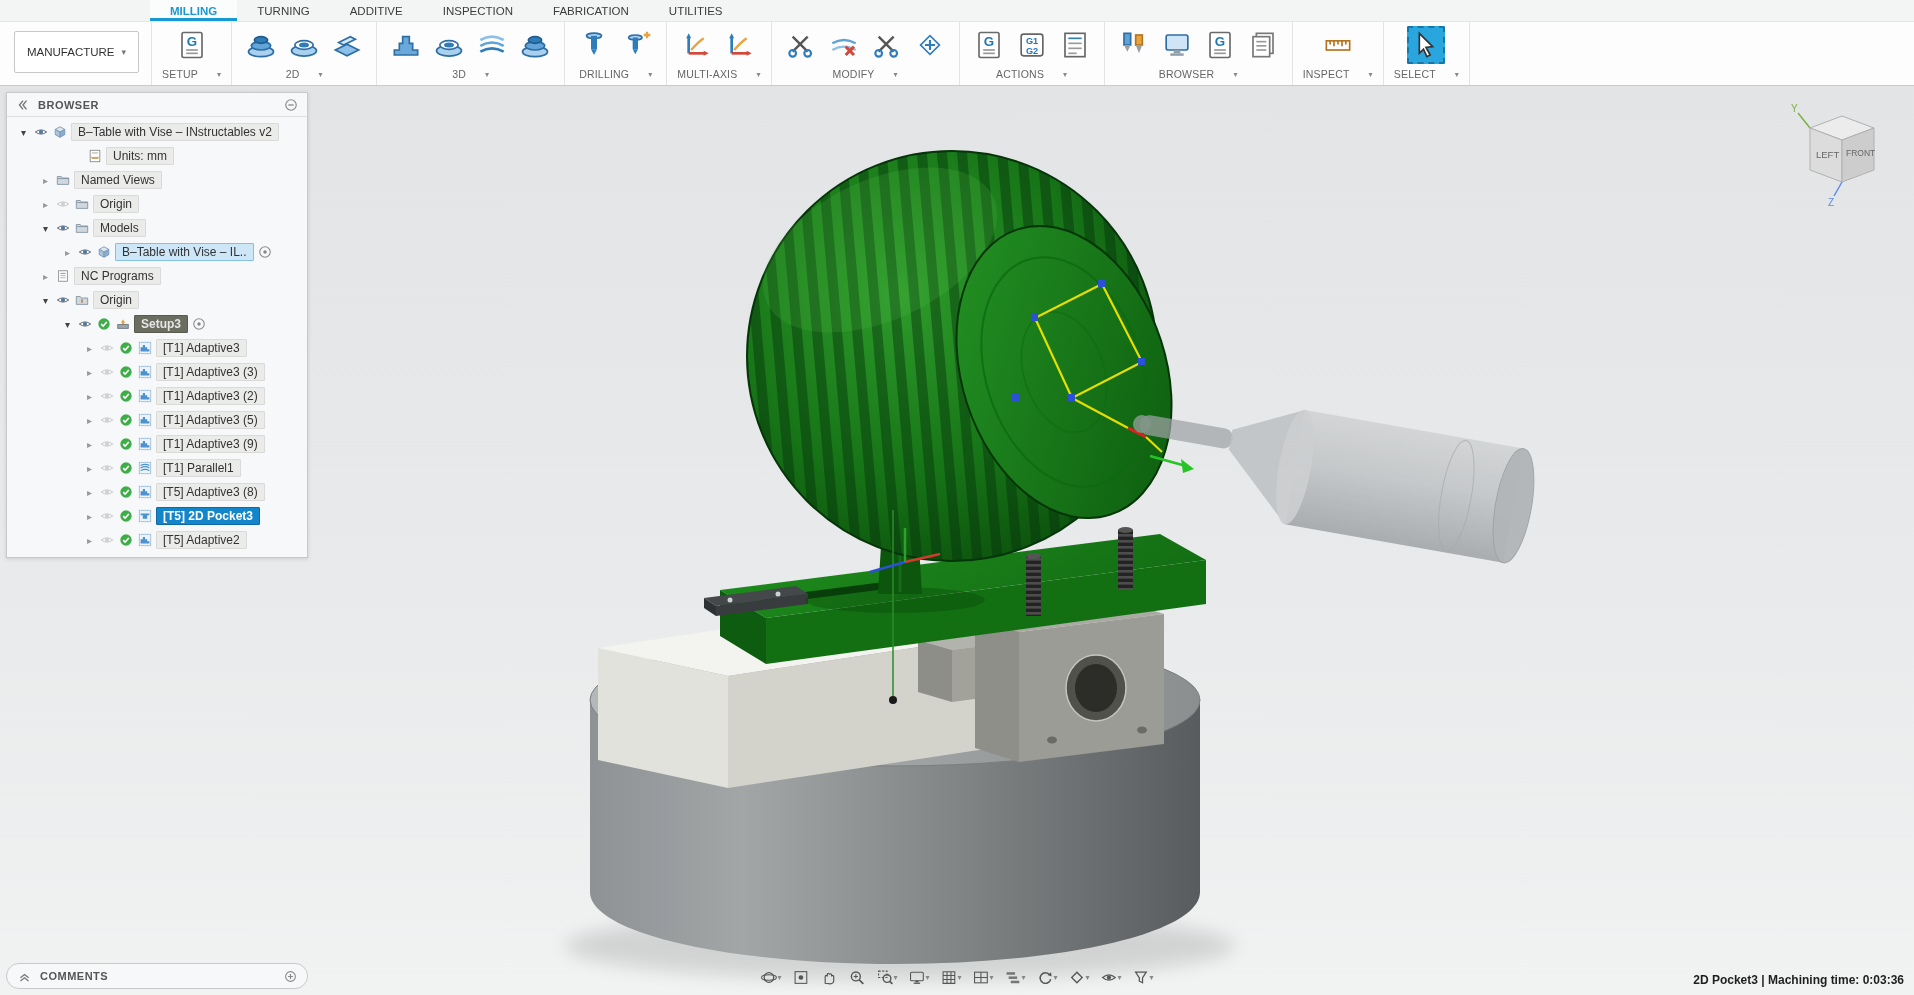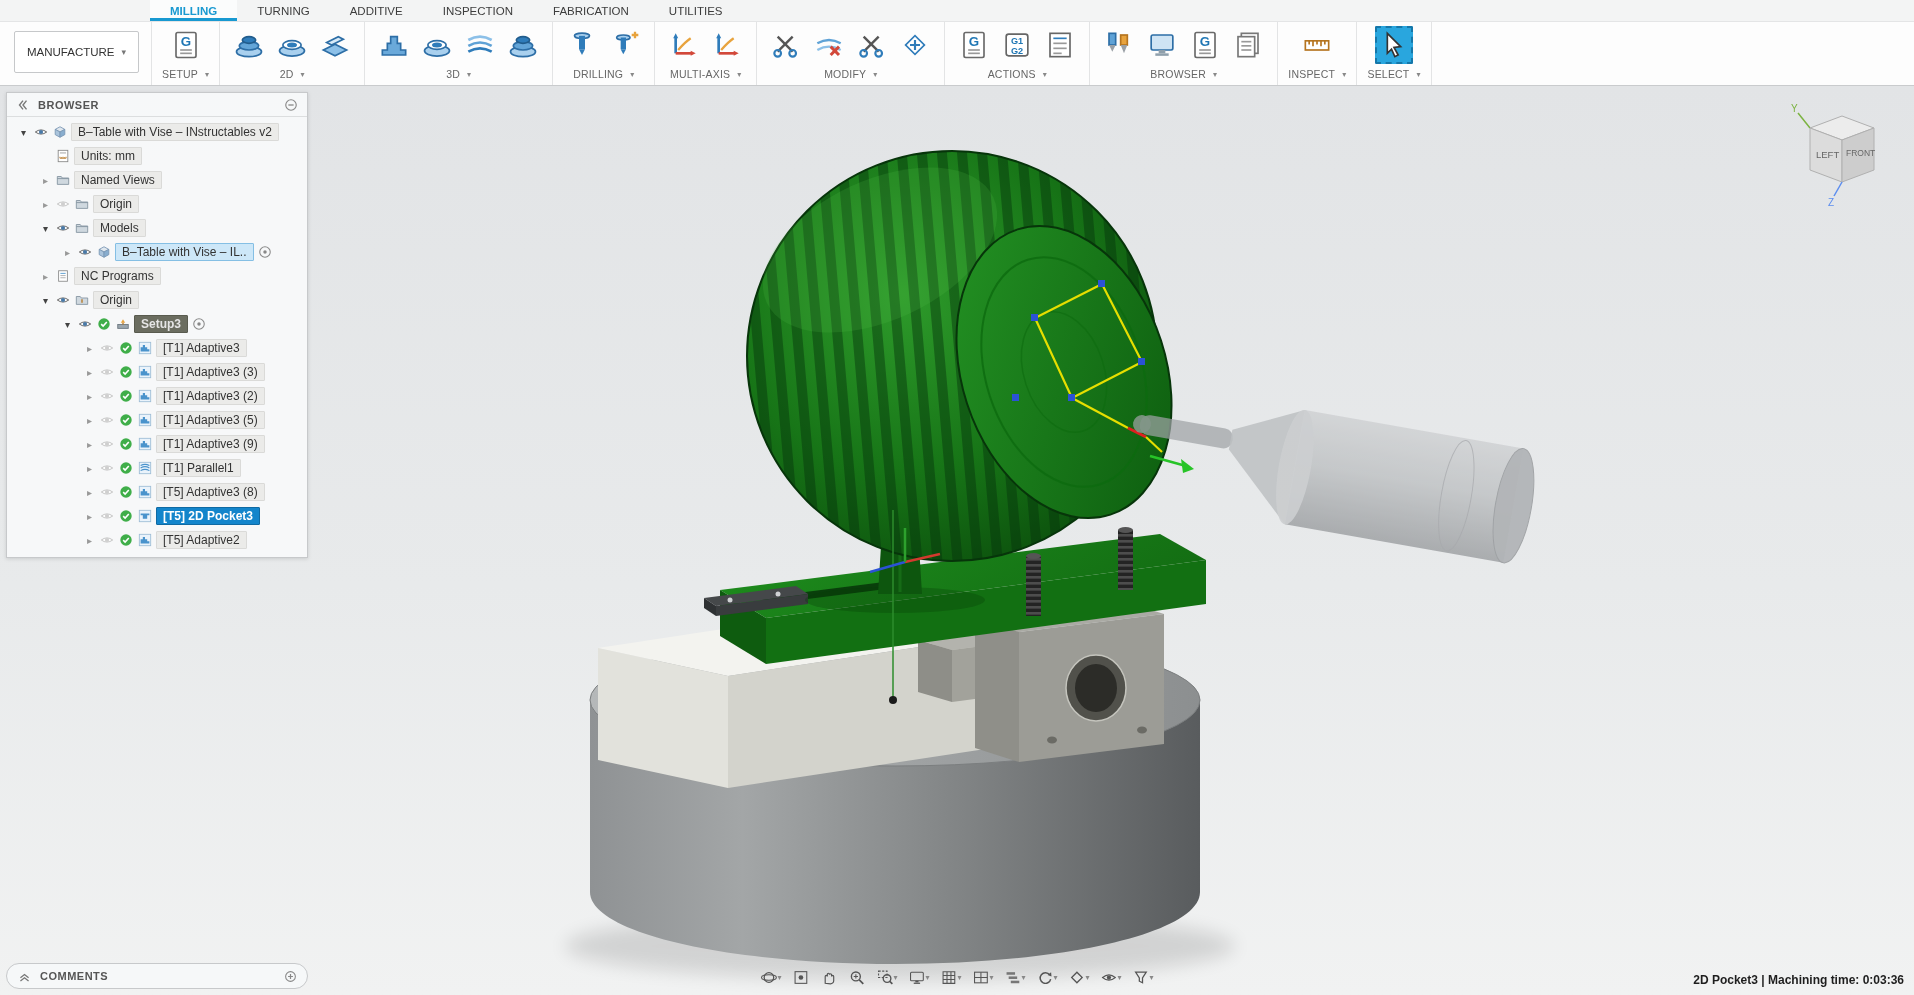--- a/index.html
+++ b/index.html
@@ -20,7 +20,7 @@
   .tbtn { width:38px; height:38px; display:flex; align-items:center; justify-content:center; border-radius:2px; background:transparent; border:none; }
   .tbtn svg { width:30px; height:30px; }
   .tbtn.active { background:#29a6de; outline:2px dashed #1577a9; outline-offset:-2px; }
-  .rgroup-label { font-size:10.5px; color:#666; padding:3px 0 3px; letter-spacing:.2px; display:flex; align-items:center; gap:7px; }
+  .rgroup-label { font-size:10.5px; color:#666; padding:3px 0 3px; letter-spacing:.2px; display:flex; align-items:center; gap:19px; }
   .rgroup-label .caret, #navbarwrap .navcaret { font-size:8px; color:#888; }
 
   

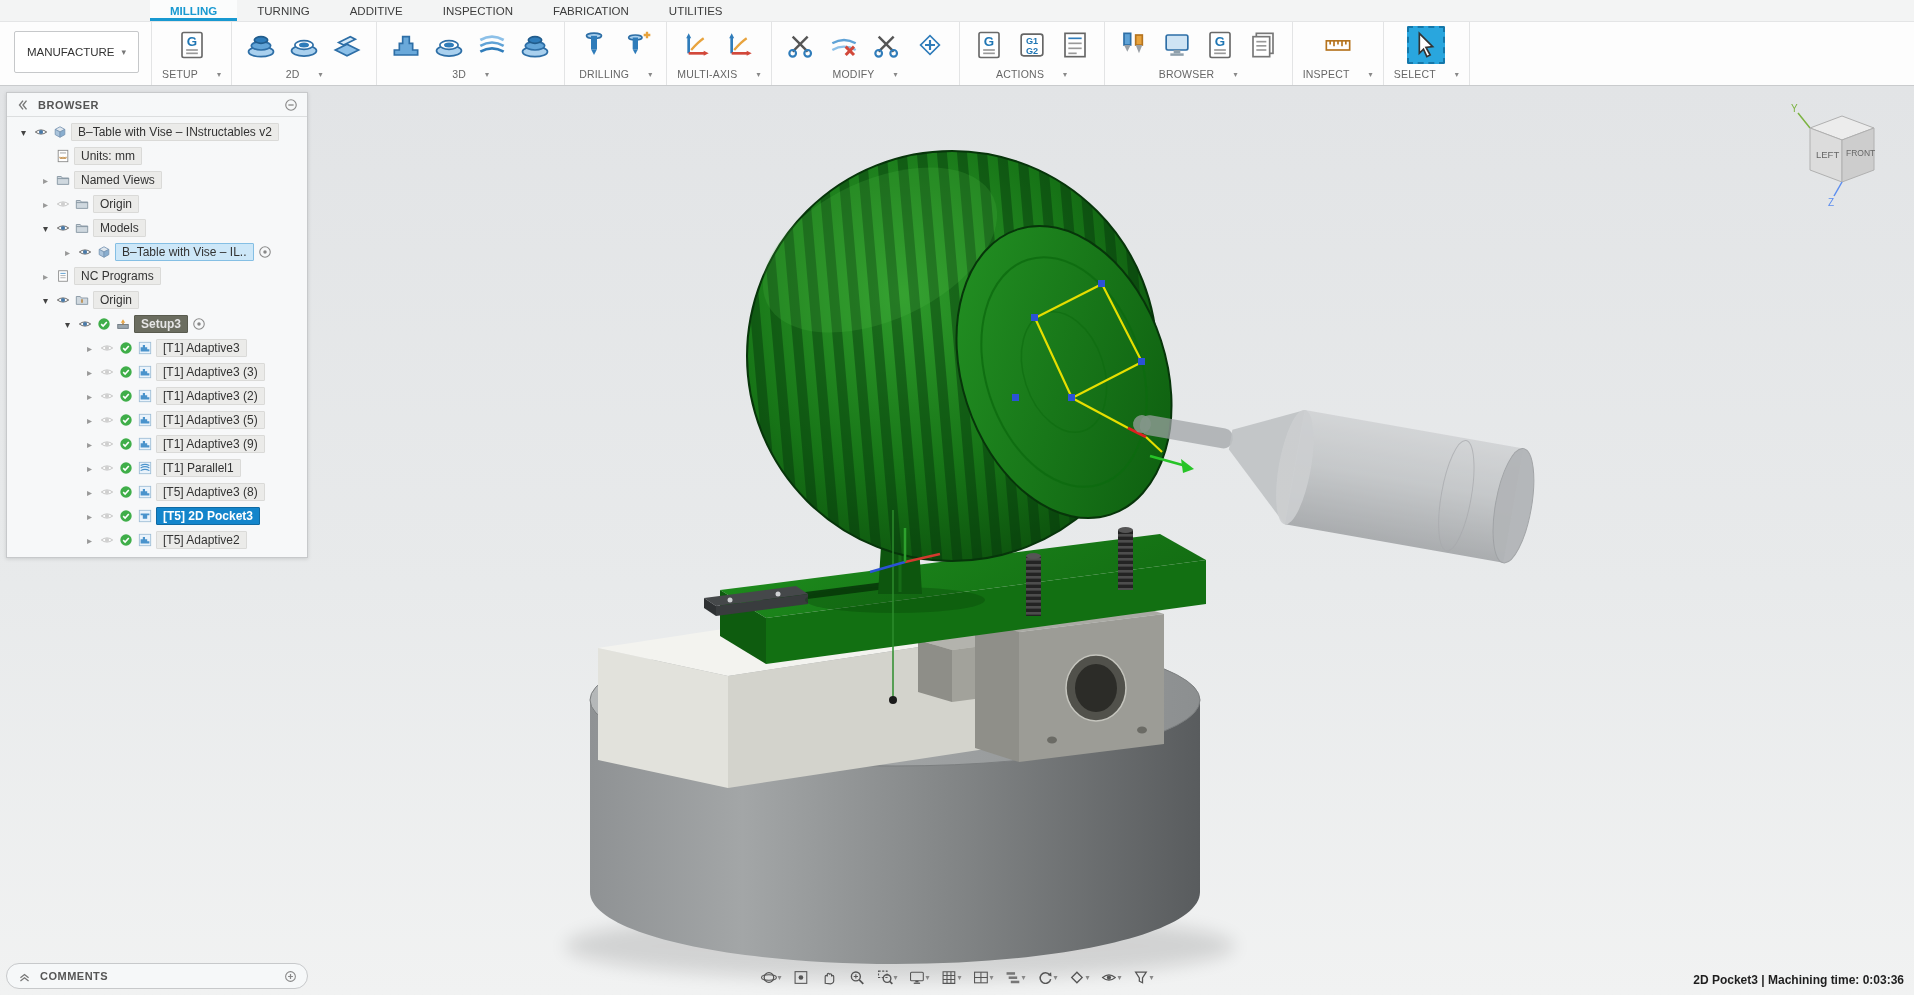--- a/index.html
+++ b/index.html
@@ -536,7 +536,7 @@
           </span>
           <span class="rowlabel">B–Table with Vise – INstructables v2</span>
         </div>
-        <div class="trow" style="padding-left: 32px;">
+        <div class="trow" style="padding-left: 32px; margin-left: 32px;">
           <span class="arrow"></span>
           <span class="mini">
             <svg viewBox="0 0 16 16">

